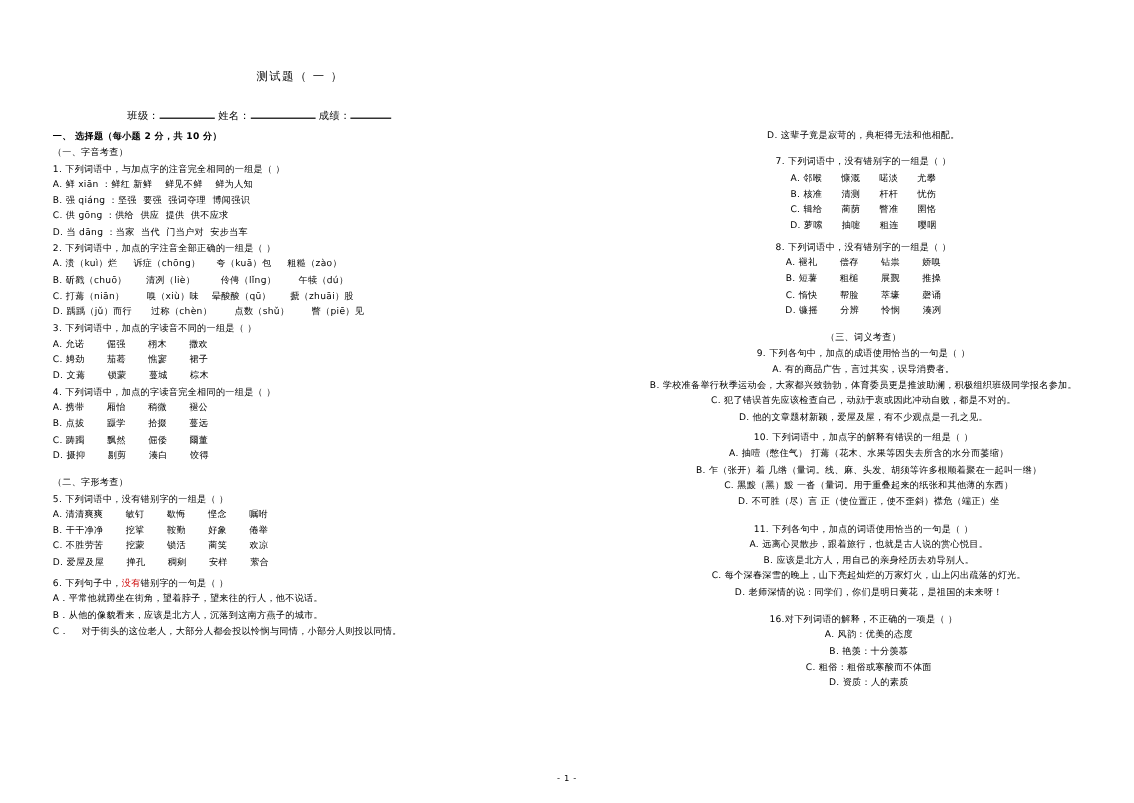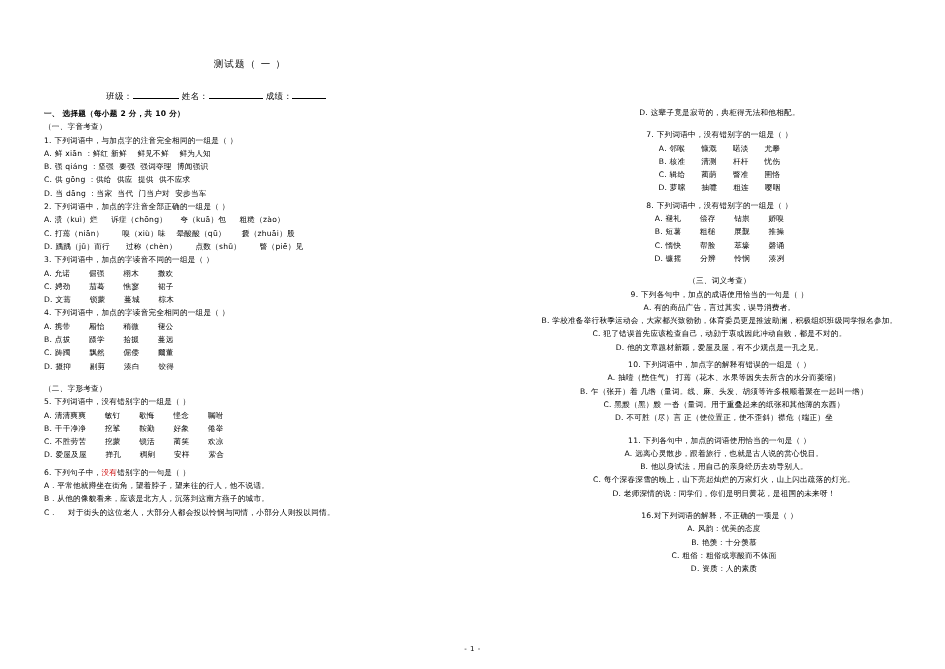--- a/index.html
+++ b/index.html
@@ -101,6 +101,7 @@
 
       <div class="q">2. 下列词语中，加点的字注音全部正确的一组是（        ）</div>
       <div class="opt">A. 溃（kuì）烂     诉症（chōng）     夸（kuā）包     粗糙（zào）</div>
+      <div class="opt">B. 斫戳（chuō）      清冽（liè）        伶俜（lǐng）       午犊（dú）</div>
       <div class="opt">C. 打蔫（niān）       嗅（xiù）味    晕酸酸（qū）      搋（zhuāi）股</div>
       <div class="opt">D. 踽踽（jǔ）而行      过称（chèn）       点数（shǔ）       瞥（piē）见</div>
 

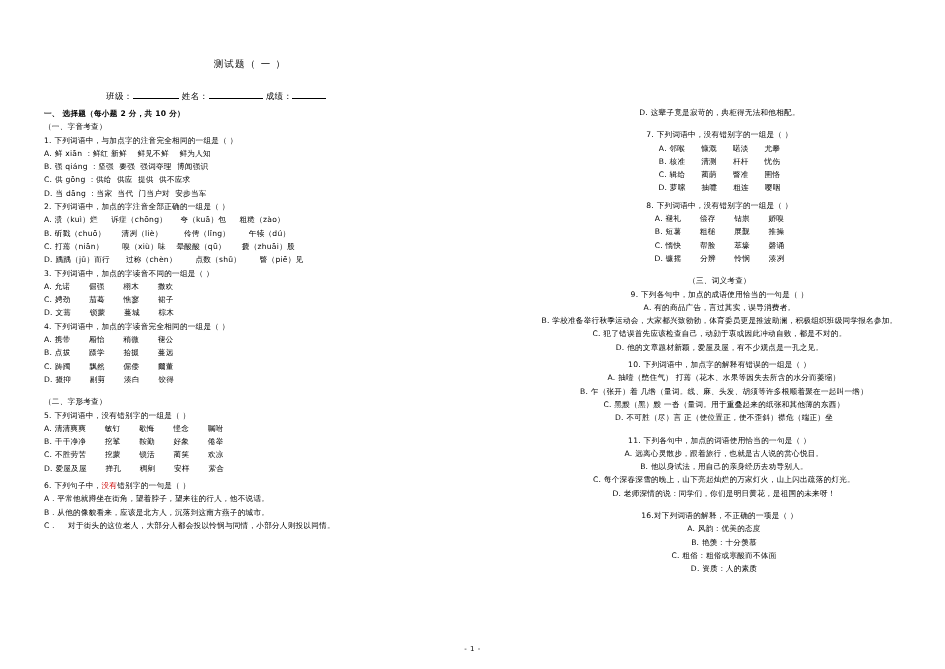--- a/index.html
+++ b/index.html
@@ -177,7 +177,7 @@
 
       <div class="q">11. 下列各句中，加点的词语使用恰当的一句是（        ）</div>
       <div class="opt-wrap indent1">A. 远离心灵散步，跟着旅行，也就是古人说的赏心悦目。</div>
-      <div class="opt-wrap indent1">B. 他以身试法，用自己的亲身经历去劝导别人。</div>
+      <div class="opt-wrap indent1">B. 应该是北方人，用自己的亲身经历去劝导别人。</div>
       <div class="opt-wrap indent1">C. 每个深春深雪的晚上，山下亮起灿烂的万家灯火，山上闪出疏落的灯光。</div>
       <div class="opt-wrap indent1">D. 老师深情的说：同学们，你们是明日黄花，是祖国的未来呀！</div>
 

